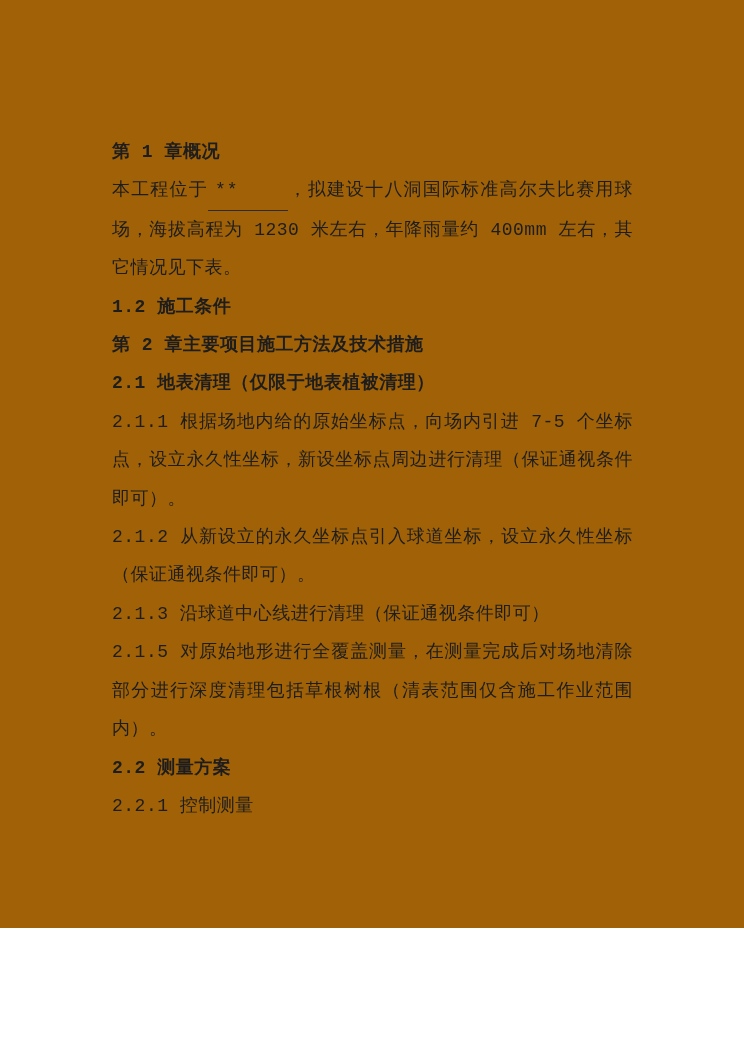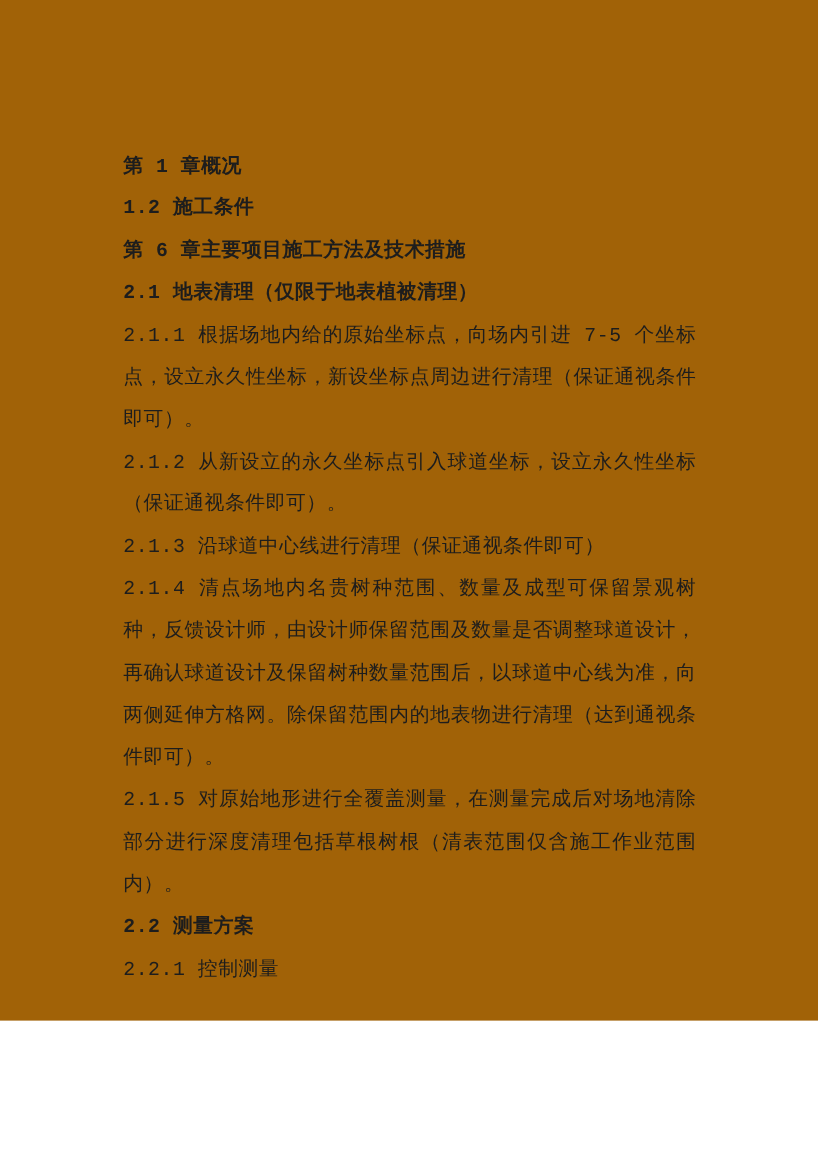--- a/index.html
+++ b/index.html
@@ -50,6 +50,7 @@
     <div class="block heading">第 1 章概况</div>
 
 
+    <div class="block"><span>本工程位于</span><span class="blank"><span>**</span></span><span>，拟建设十八洞国际标准高尔夫比赛用球场，海拔高程为 1230 米左右，年降雨量约 400mm 左右，其它情况见下表。</span></div>
 
     <div class="block heading">1.2 施工条件</div>
 

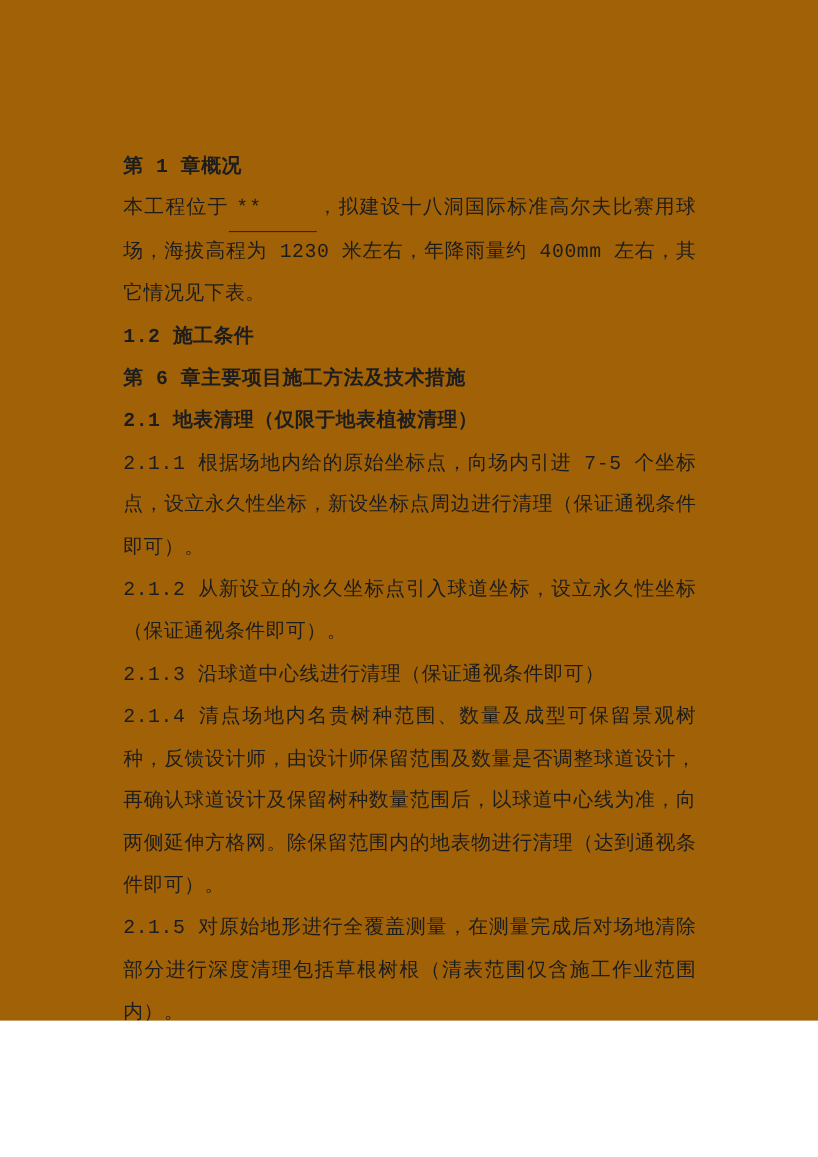--- a/index.html
+++ b/index.html
@@ -54,7 +54,7 @@
 
     <div class="block heading">1.2 施工条件</div>
 
-    <div class="block heading">第 6 章主要项目施工方法及技术措施</div>
+    <div class="block heading">第 2 章主要项目施工方法及技术措施</div>
 
     <div class="block heading">2.1 地表清理（仅限于地表植被清理）</div>
 

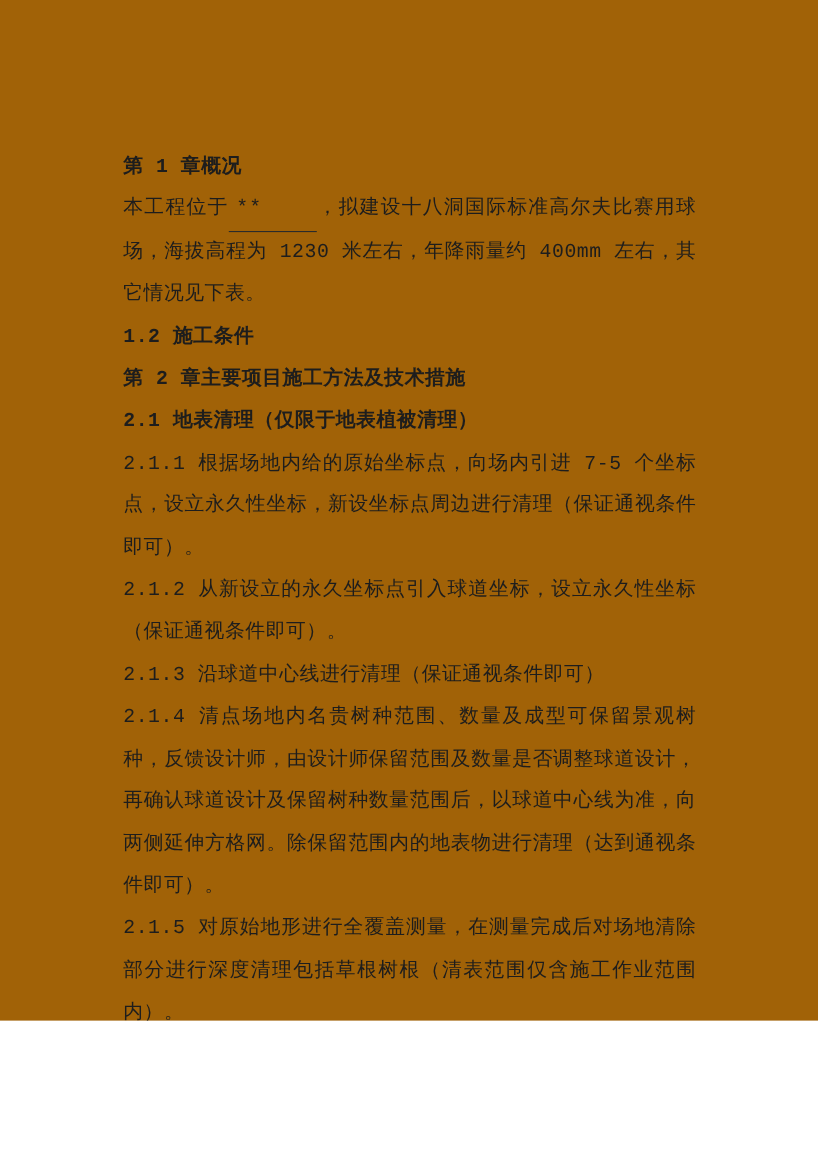--- a/index.html
+++ b/index.html
@@ -64,7 +64,6 @@
 
     <div class="block">2.1.3 沿球道中心线进行清理（保证通视条件即可）</div>
 
-    <div class="block">2.1.4 清点场地内名贵树种范围、数量及成型可保留景观树种，反馈设计师，由设计师保留范围及数量是否调整球道设计，再确认球道设计及保留树种数量范围后，以球道中心线为准，向两侧延伸方格网。除保留范围内的地表物进行清理（达到通视条件即可）。</div>
 
     <div class="block">2.1.5 对原始地形进行全覆盖测量，在测量完成后对场地清除部分进行深度清理包括草根树根（清表范围仅含施工作业范围内）。</div>
 

